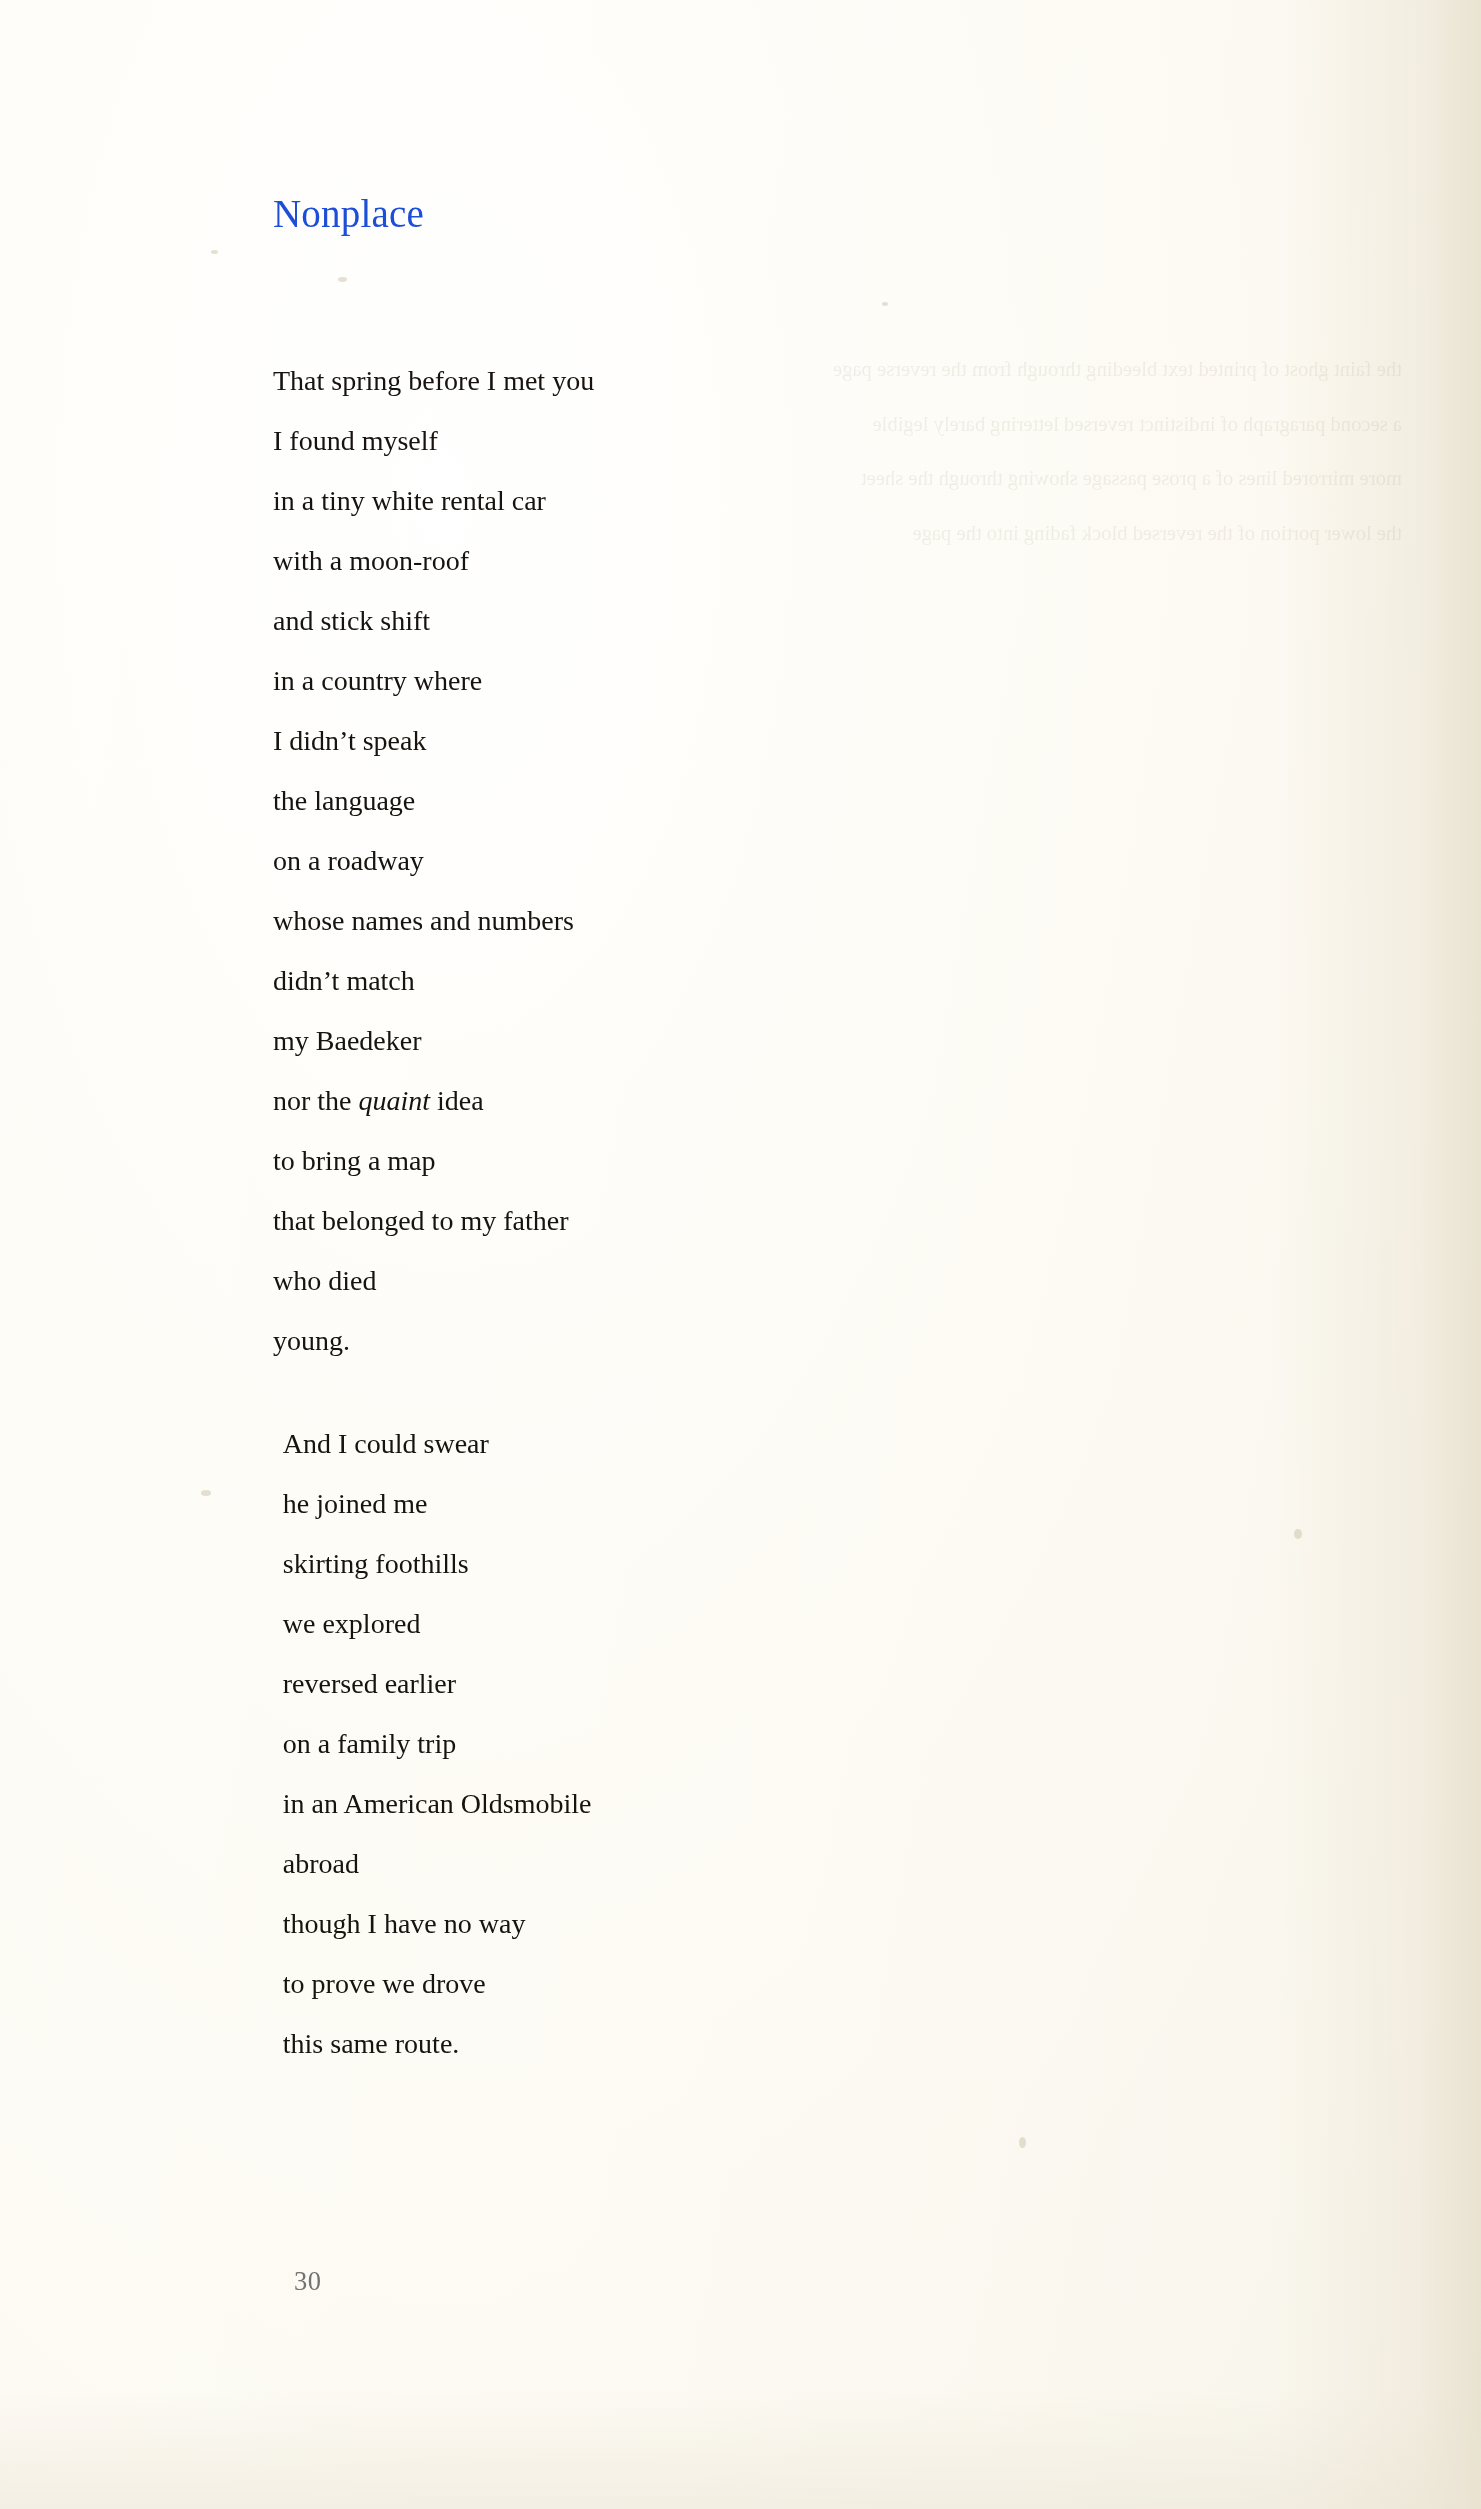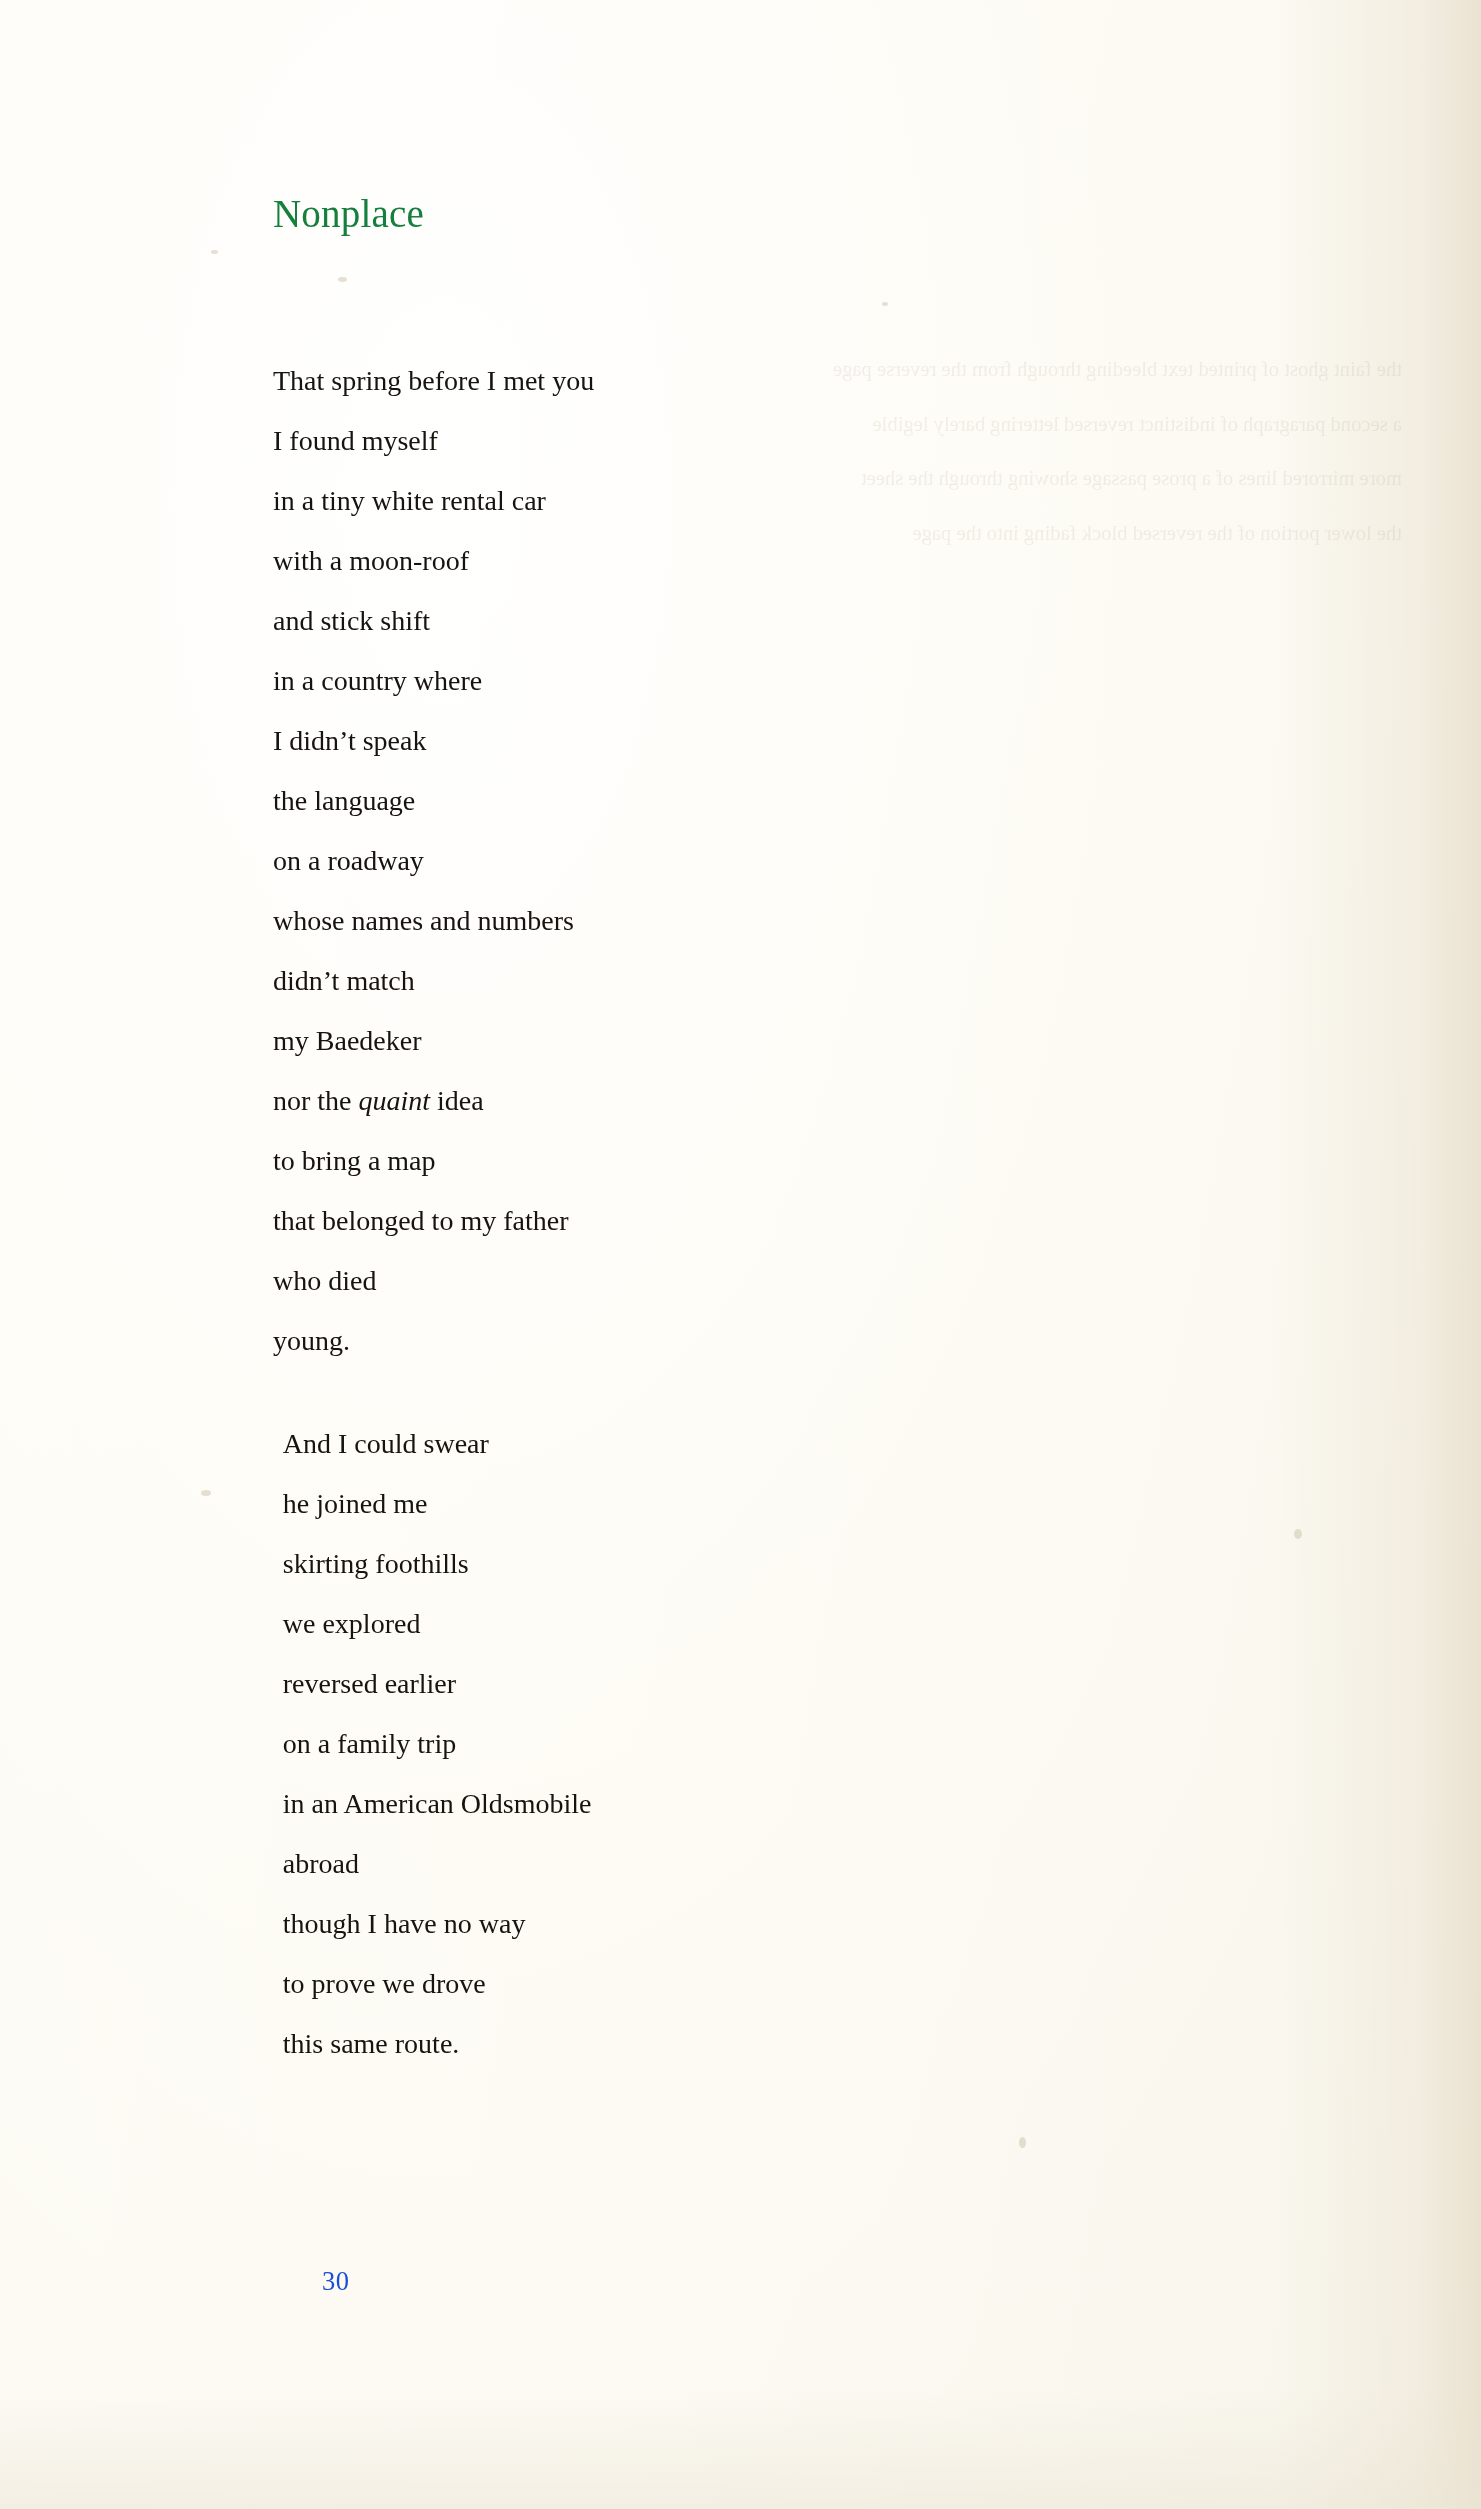--- a/index.html
+++ b/index.html
@@ -75,7 +75,7 @@
     font-size: 39px;
     letter-spacing: 0.2px;
     font-weight: 400;
-    color: #15803d;
+    color: #1d4ed8;
   }
   .poem-body {
     position: absolute;

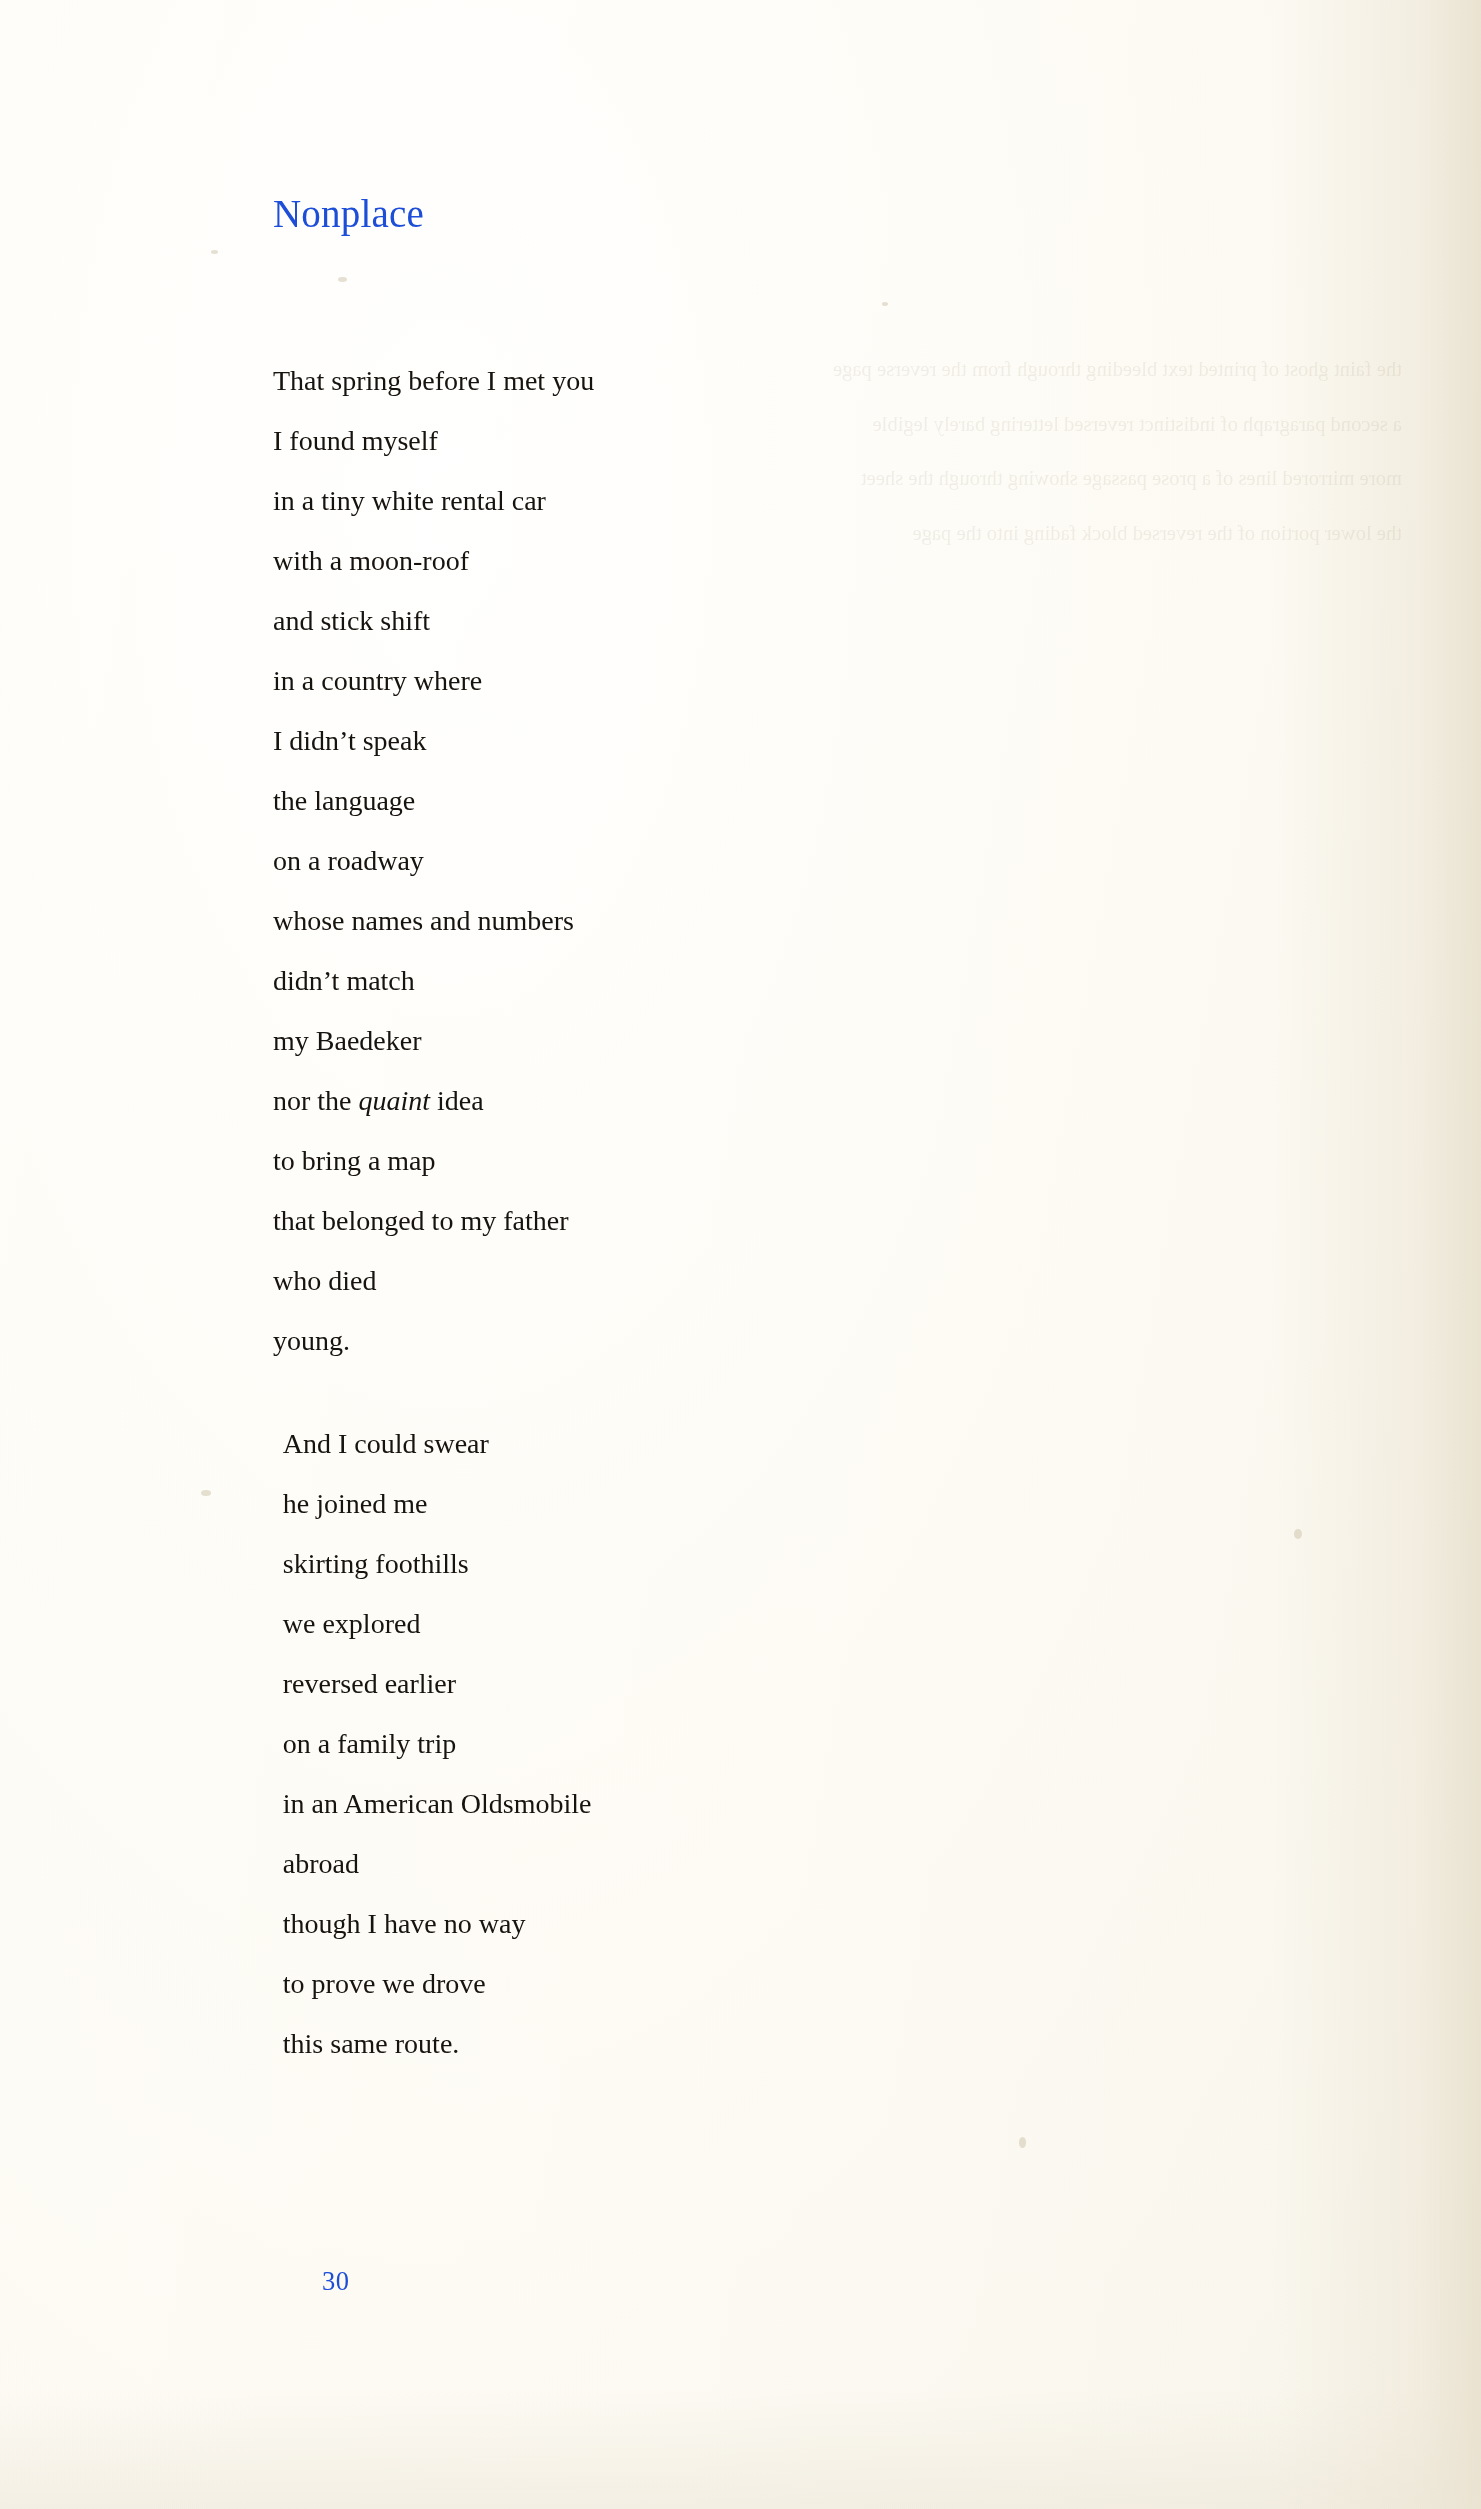--- a/index.html
+++ b/index.html
@@ -99,9 +99,8 @@
     left: 294px;
     top: 2266px;
     font-size: 26.5px;
-    color: #1d4ed8;
+    color: #737373;
     letter-spacing: 0.5px;
-    margin-left: 28px;
   }
   
   .speck {

